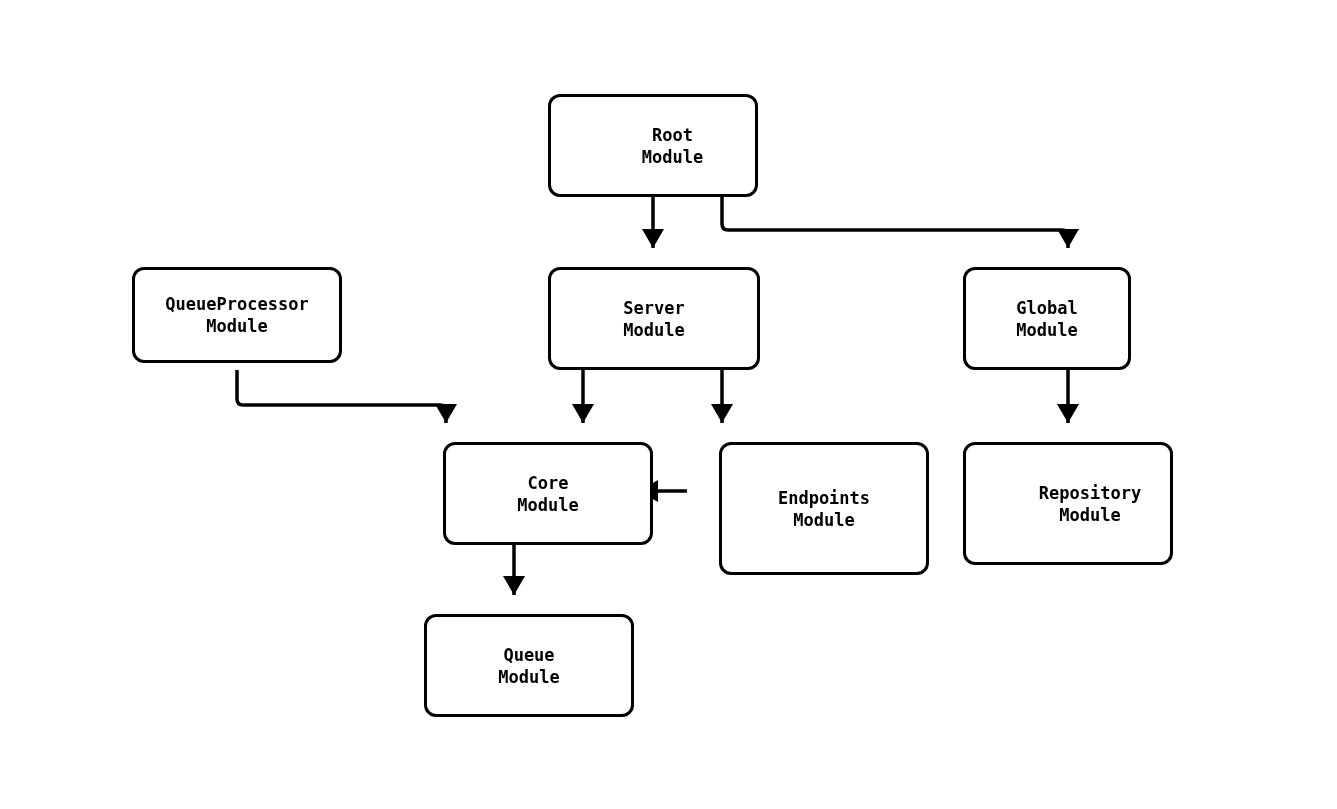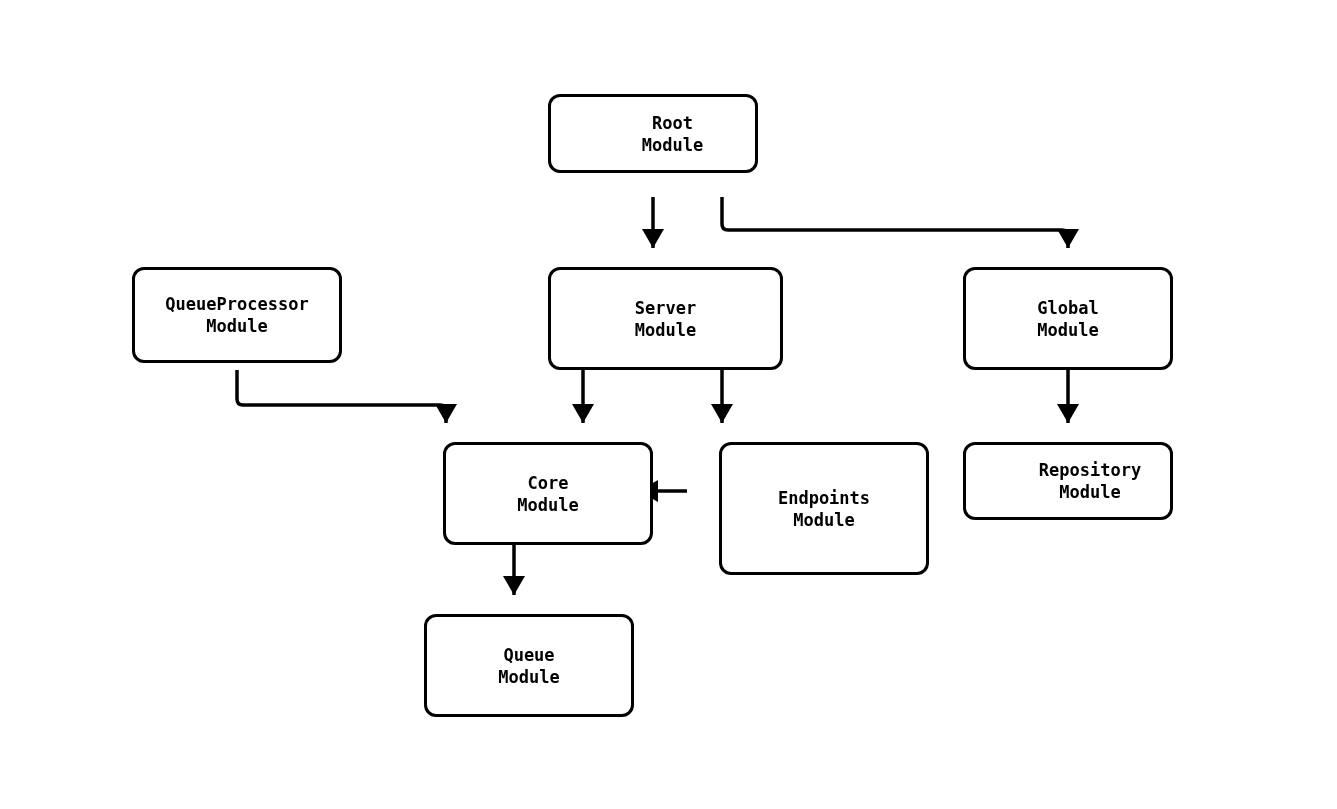--- a/index.html
+++ b/index.html
@@ -81,7 +81,7 @@
     </svg>
 
   <div id="node-layer">
-      <div class="node" style="left: 548px; top: 94px; width: 210px; height: 79px; padding-left: 39px;">
+      <div class="node" style="left: 548px; top: 94px; width: 210px; height: 103px; padding-left: 39px;">
         <div class="node-line">Root</div>
         <div class="node-line">Module</div>
       </div>

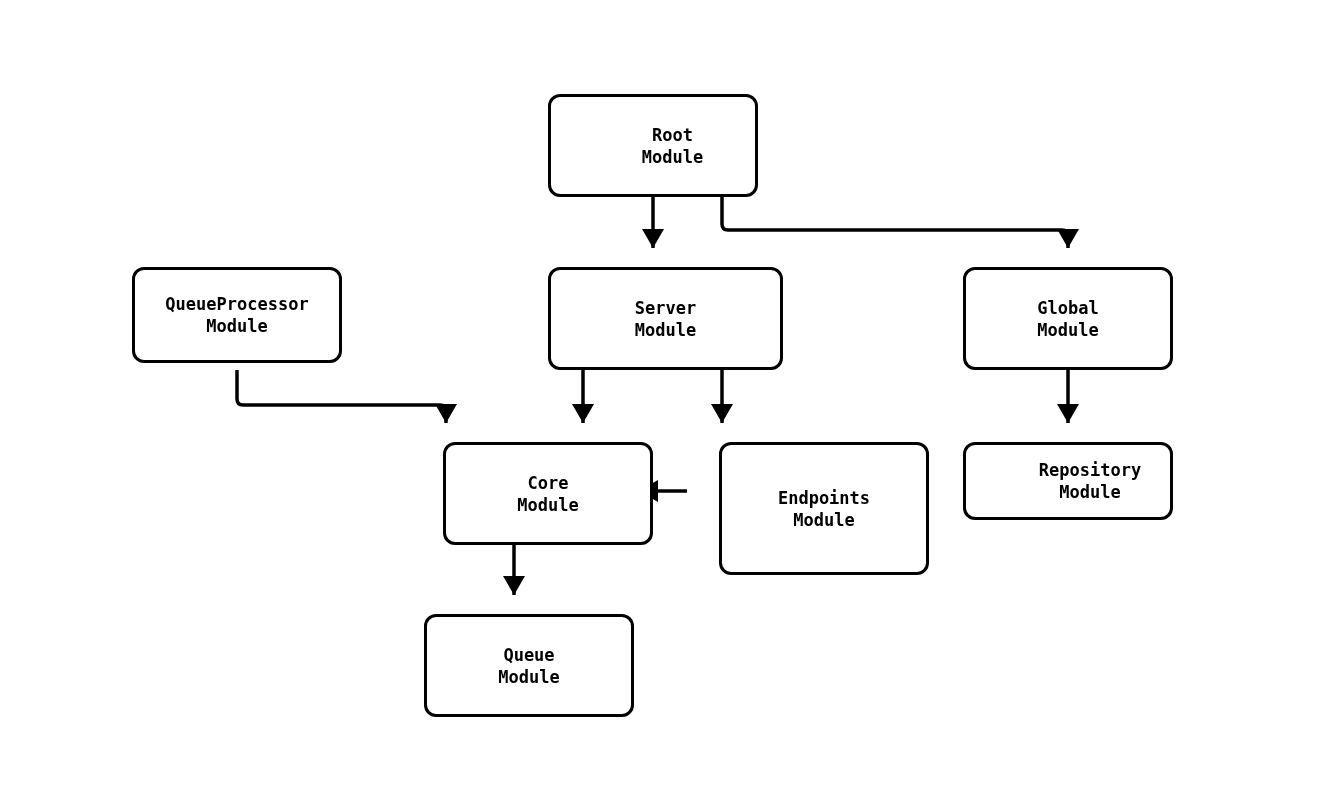--- a/index.html
+++ b/index.html
@@ -89,7 +89,7 @@
         <div class="node-line">QueueProcessor</div>
         <div class="node-line">Module</div>
       </div>
-      <div class="node" style="left: 548px; top: 267px; width: 235px; height: 103px;">
+      <div class="node" style="left: 548px; top: 267px; width: 212px; height: 103px;">
         <div class="node-line">Server</div>
         <div class="node-line">Module</div>
       </div>

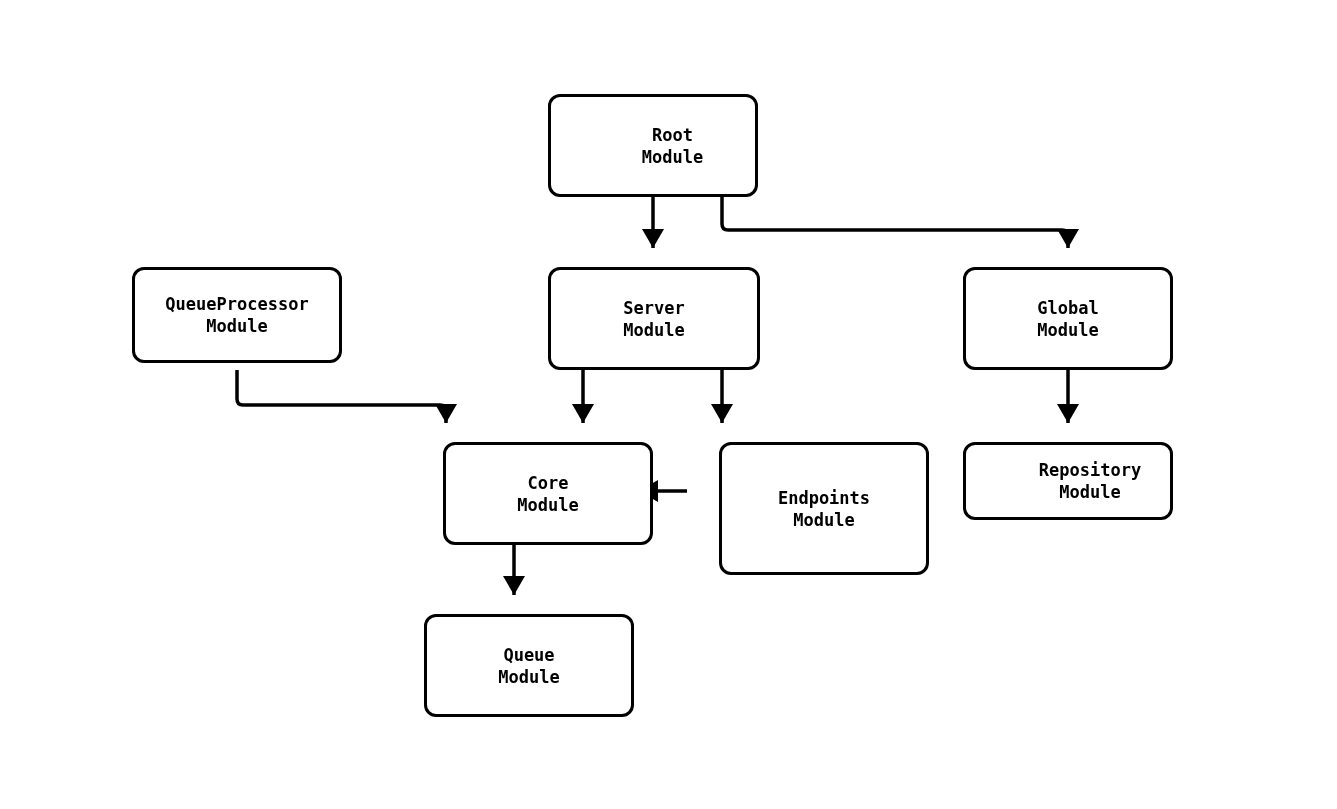--- a/index.html
+++ b/index.html
@@ -93,7 +93,7 @@
         <div class="node-line">Server</div>
         <div class="node-line">Module</div>
       </div>
-      <div class="node" style="left: 963px; top: 267px; width: 210px; height: 103px;">
+      <div class="node" style="left: 963px; top: 267px; width: 168px; height: 103px;">
         <div class="node-line">Global</div>
         <div class="node-line">Module</div>
       </div>

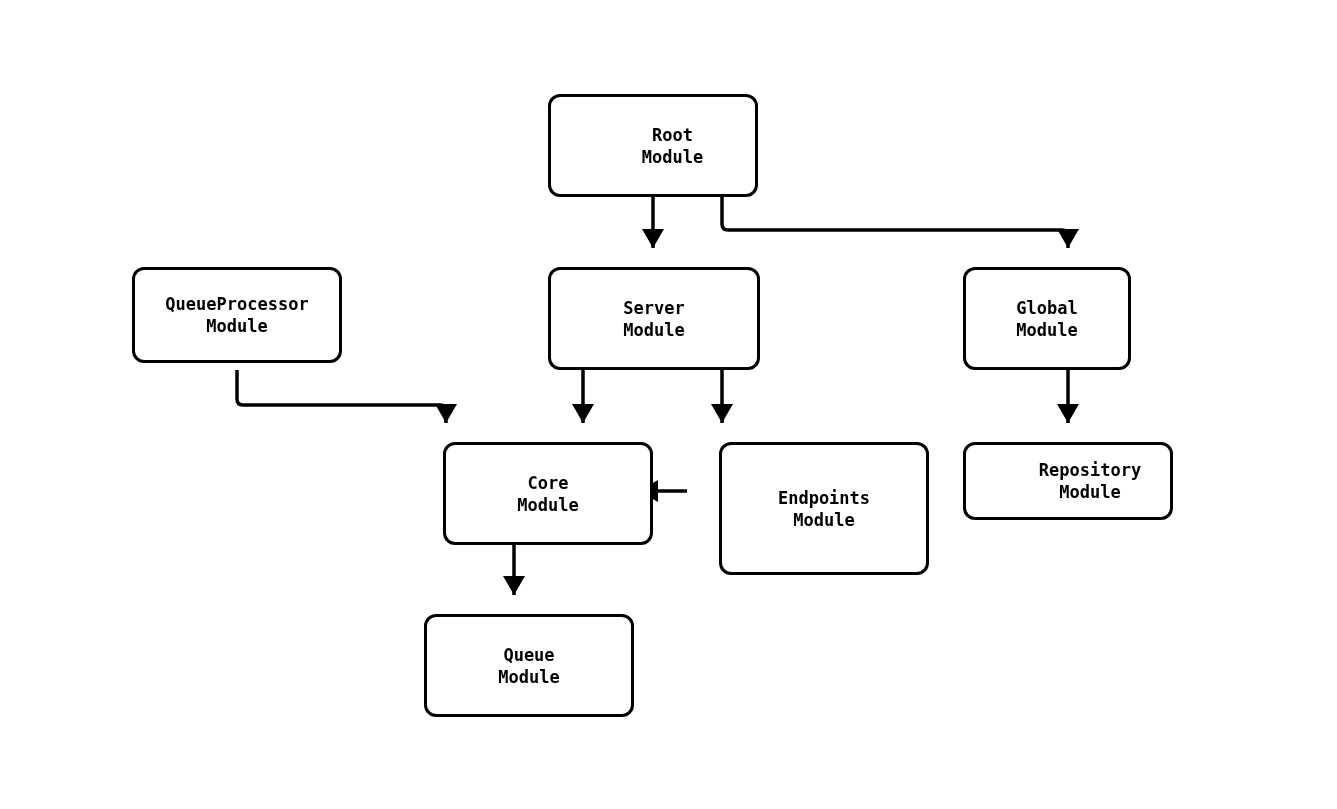--- a/index.html
+++ b/index.html
@@ -105,7 +105,7 @@
         <div class="node-line">Endpoints</div>
         <div class="node-line">Module</div>
       </div>
-      <div class="node" style="left: 963px; top: 442px; width: 210px; height: 78px; padding-left: 44px;">
+      <div class="node" style="left: 963px; top: 442px; width: 210px; height: 123px; padding-left: 44px;">
         <div class="node-line">Repository</div>
         <div class="node-line">Module</div>
       </div>

